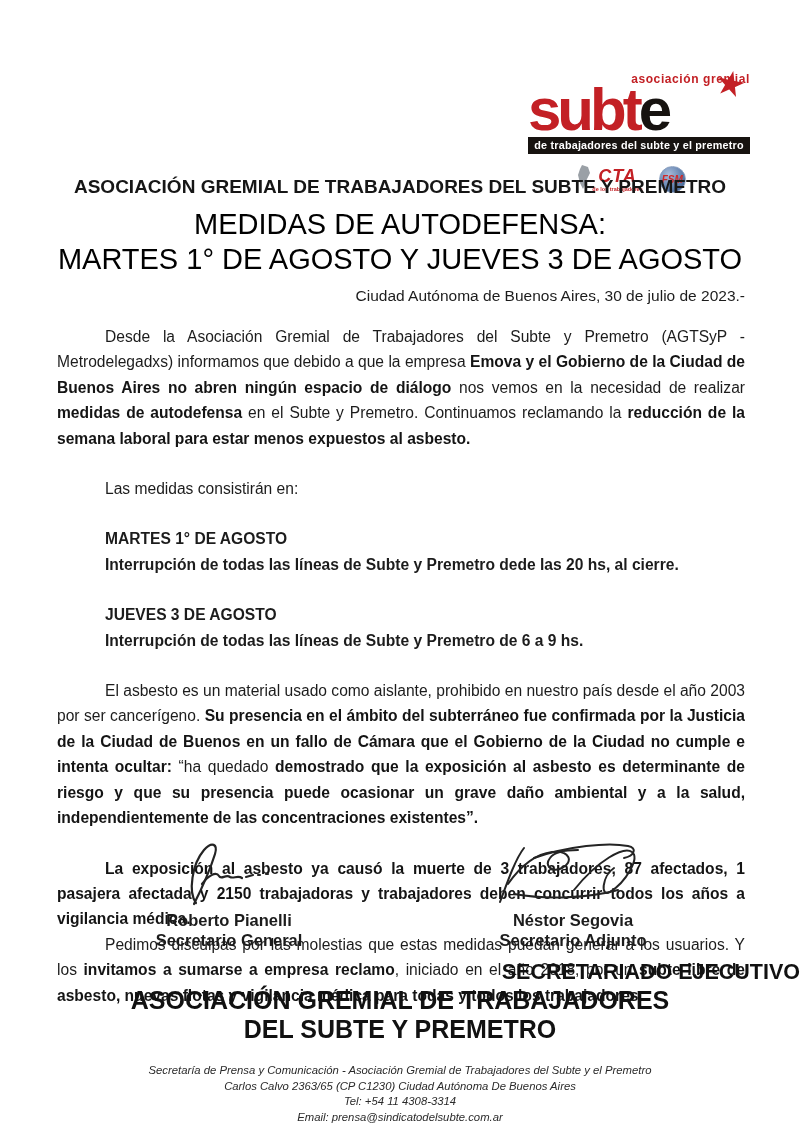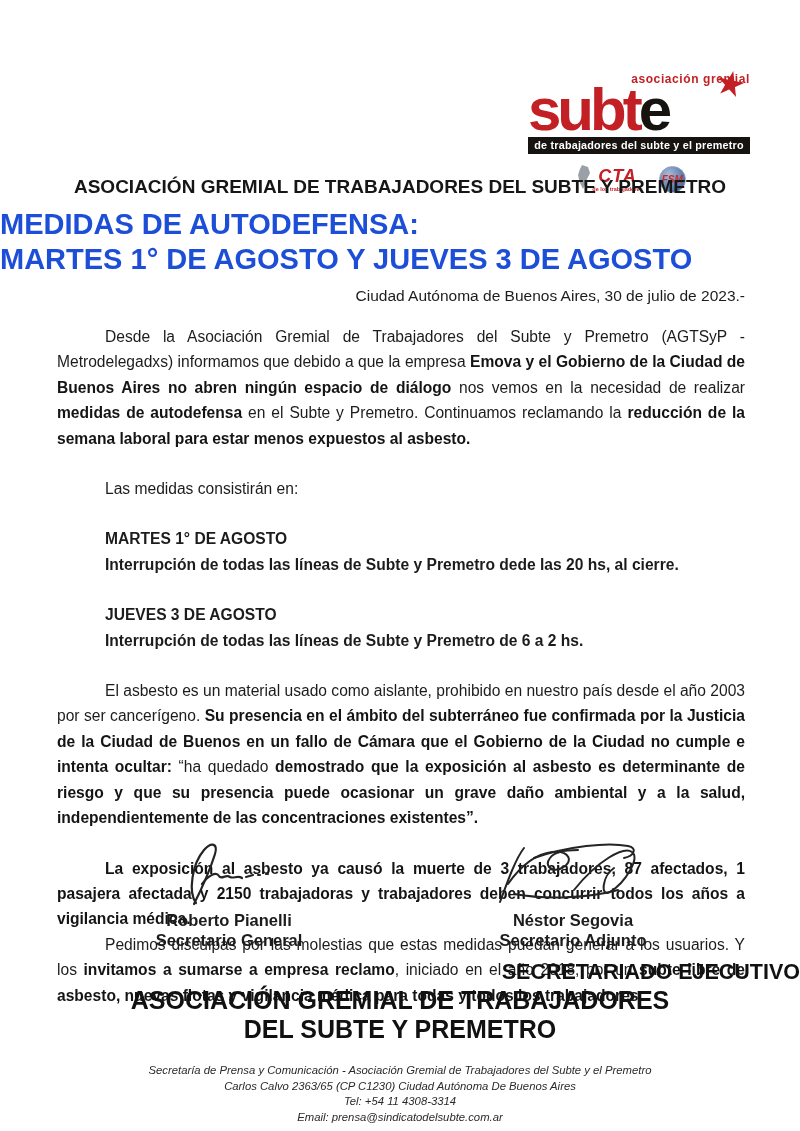--- a/index.html
+++ b/index.html
@@ -24,7 +24,7 @@
        font-size:10px;border:1px solid #8aa0c0;box-sizing:border-box;}
   
   .org-line{position:absolute;top:176px;left:0;width:100%;text-align:center;font-weight:bold;font-size:19px;color:#161616;}
-  .doc-title{position:absolute;top:207px;left:0;width:100%;text-align:left;font-weight:bold;font-size:29px;line-height:35px;color:#1d4ed8;}
+  .doc-title{position:absolute;top:207px;left:0;width:100%;text-align:center;font-weight:normal;font-size:29px;line-height:35px;color:#000000;}
   .dateline{position:absolute;top:287px;right:55px;font-size:15.5px;}
   
   .body-text{position:absolute;top:324px;left:57px;width:688px;font-size:15.6px;line-height:25.4px;text-align:justify;}

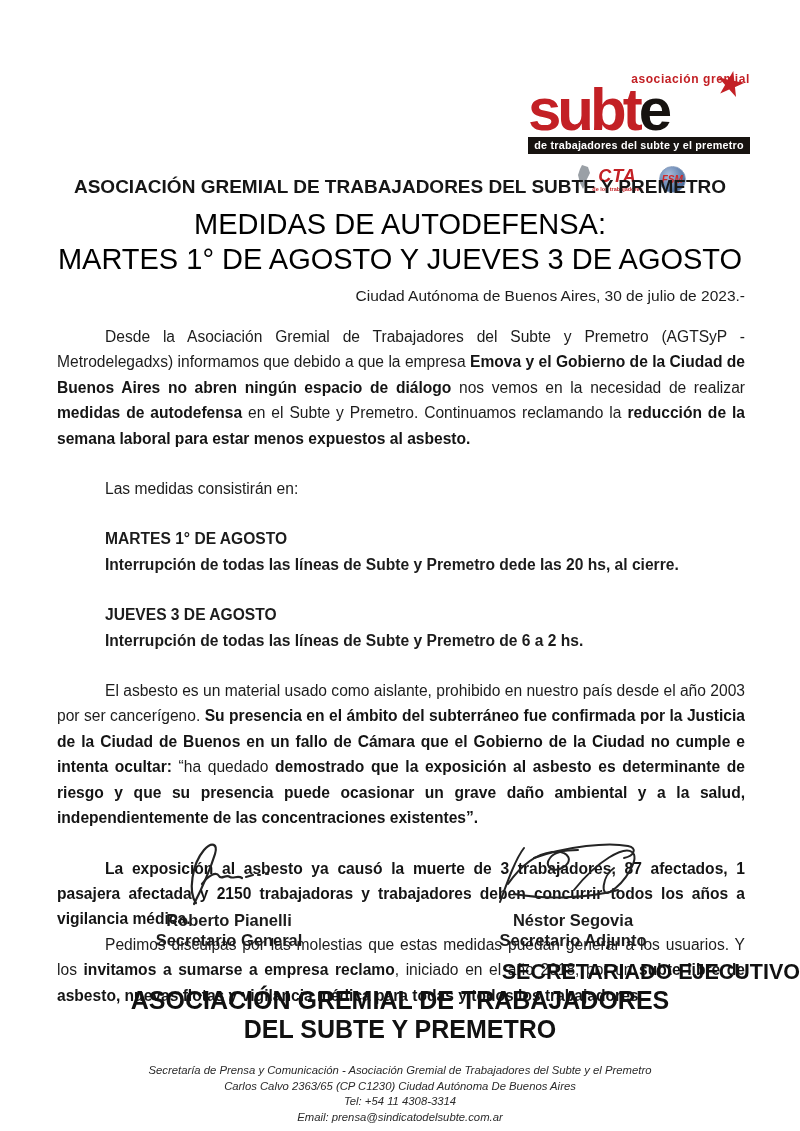--- a/index.html
+++ b/index.html
@@ -82,7 +82,7 @@
       <div>MARTES 1° DE AGOSTO</div>
       <div>Interrupción de todas las líneas de Subte y Premetro dede las 20 hs, al cierre.</div>
       <div class="m-gap">JUEVES 3 DE AGOSTO</div>
-      <div>Interrupción de todas las líneas de Subte y Premetro de 6 a 2 hs.</div>
+      <div>Interrupción de todas las líneas de Subte y Premetro de 6 a 9 hs.</div>
     </div>
     <p class="spaced"><span>El asbesto es un material usado como aislante, prohibido en nuestro país desde el año 2003 por ser cancerígeno. </span><b>Su presencia en el ámbito del subterráneo fue confirmada por la Justicia de la Ciudad de Buenos  en un fallo de Cámara que el Gobierno de la Ciudad no cumple e intenta ocultar: </b><span>“ha quedado </span><b>demostrado que la exposición al asbesto es determinante de riesgo y que su presencia puede ocasionar un grave daño ambiental y a la salud, independientemente de las concentraciones existentes”.</b></p>
     <p class="spaced"><b>La exposición al asbesto ya causó la muerte de 3 trabajadores, 87 afectados, 1 pasajera afectada y 2150 trabajadoras y trabajadores deben concurrir todos los años a vigilancia médica.</b></p>

